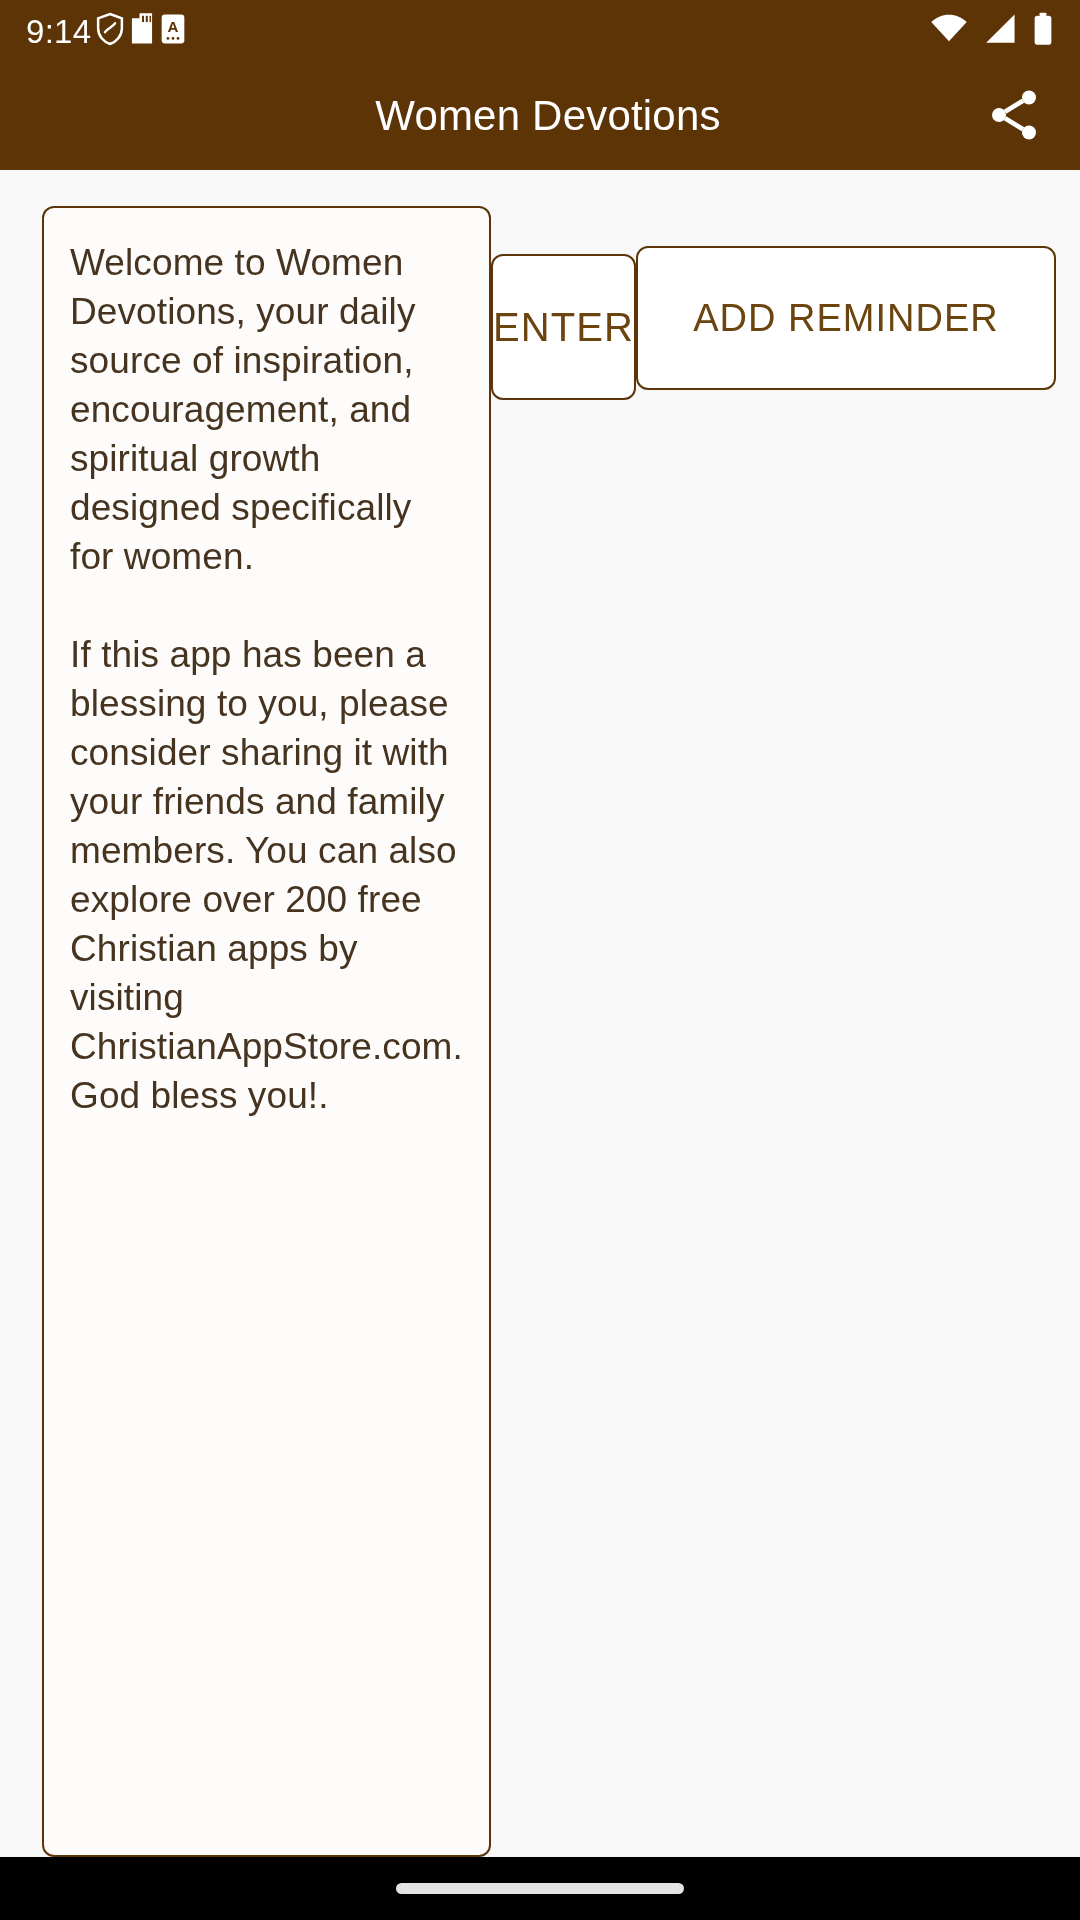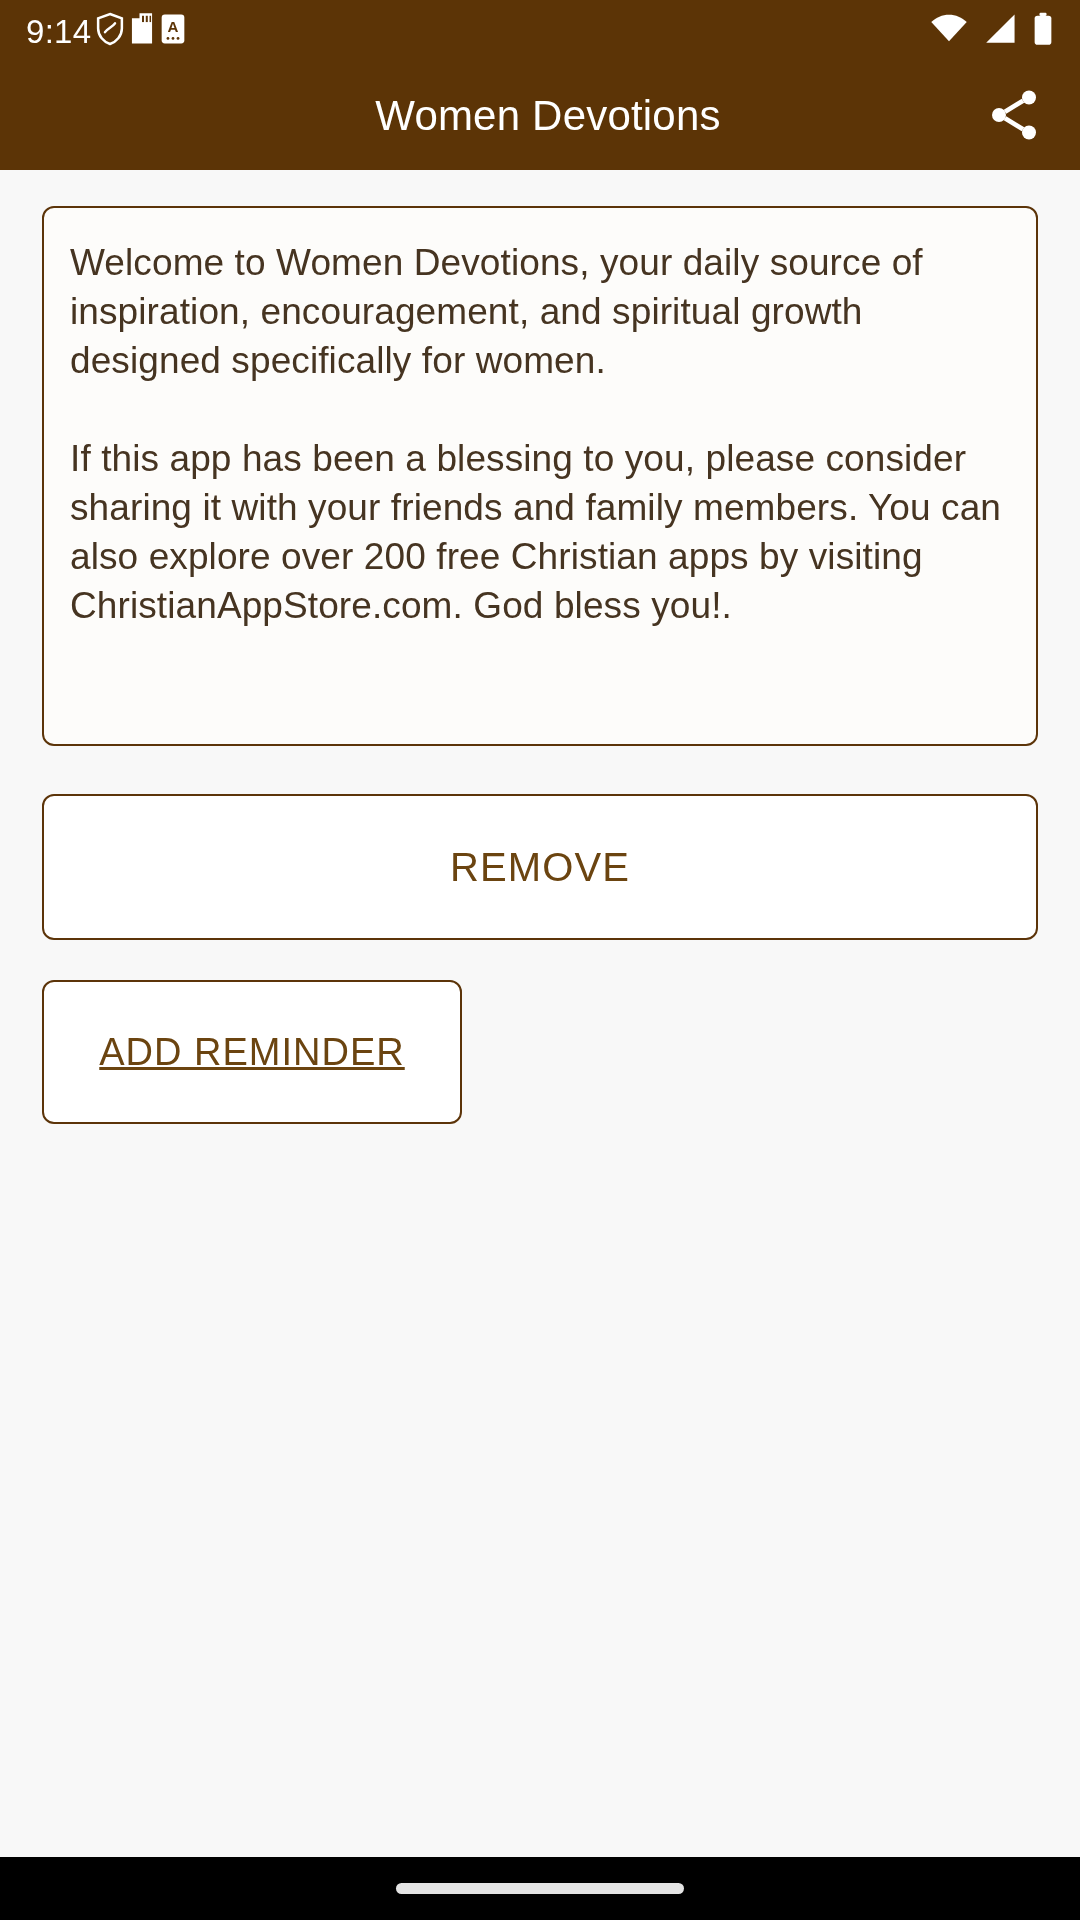--- a/index.html
+++ b/index.html
@@ -66,7 +66,7 @@
     flex:1;
     background:#F8F8F8;
     padding:36px 42px 0 42px;
-    display:flex; flex-direction:column;
+    display:flex; 
   }
 
   .welcome-card {

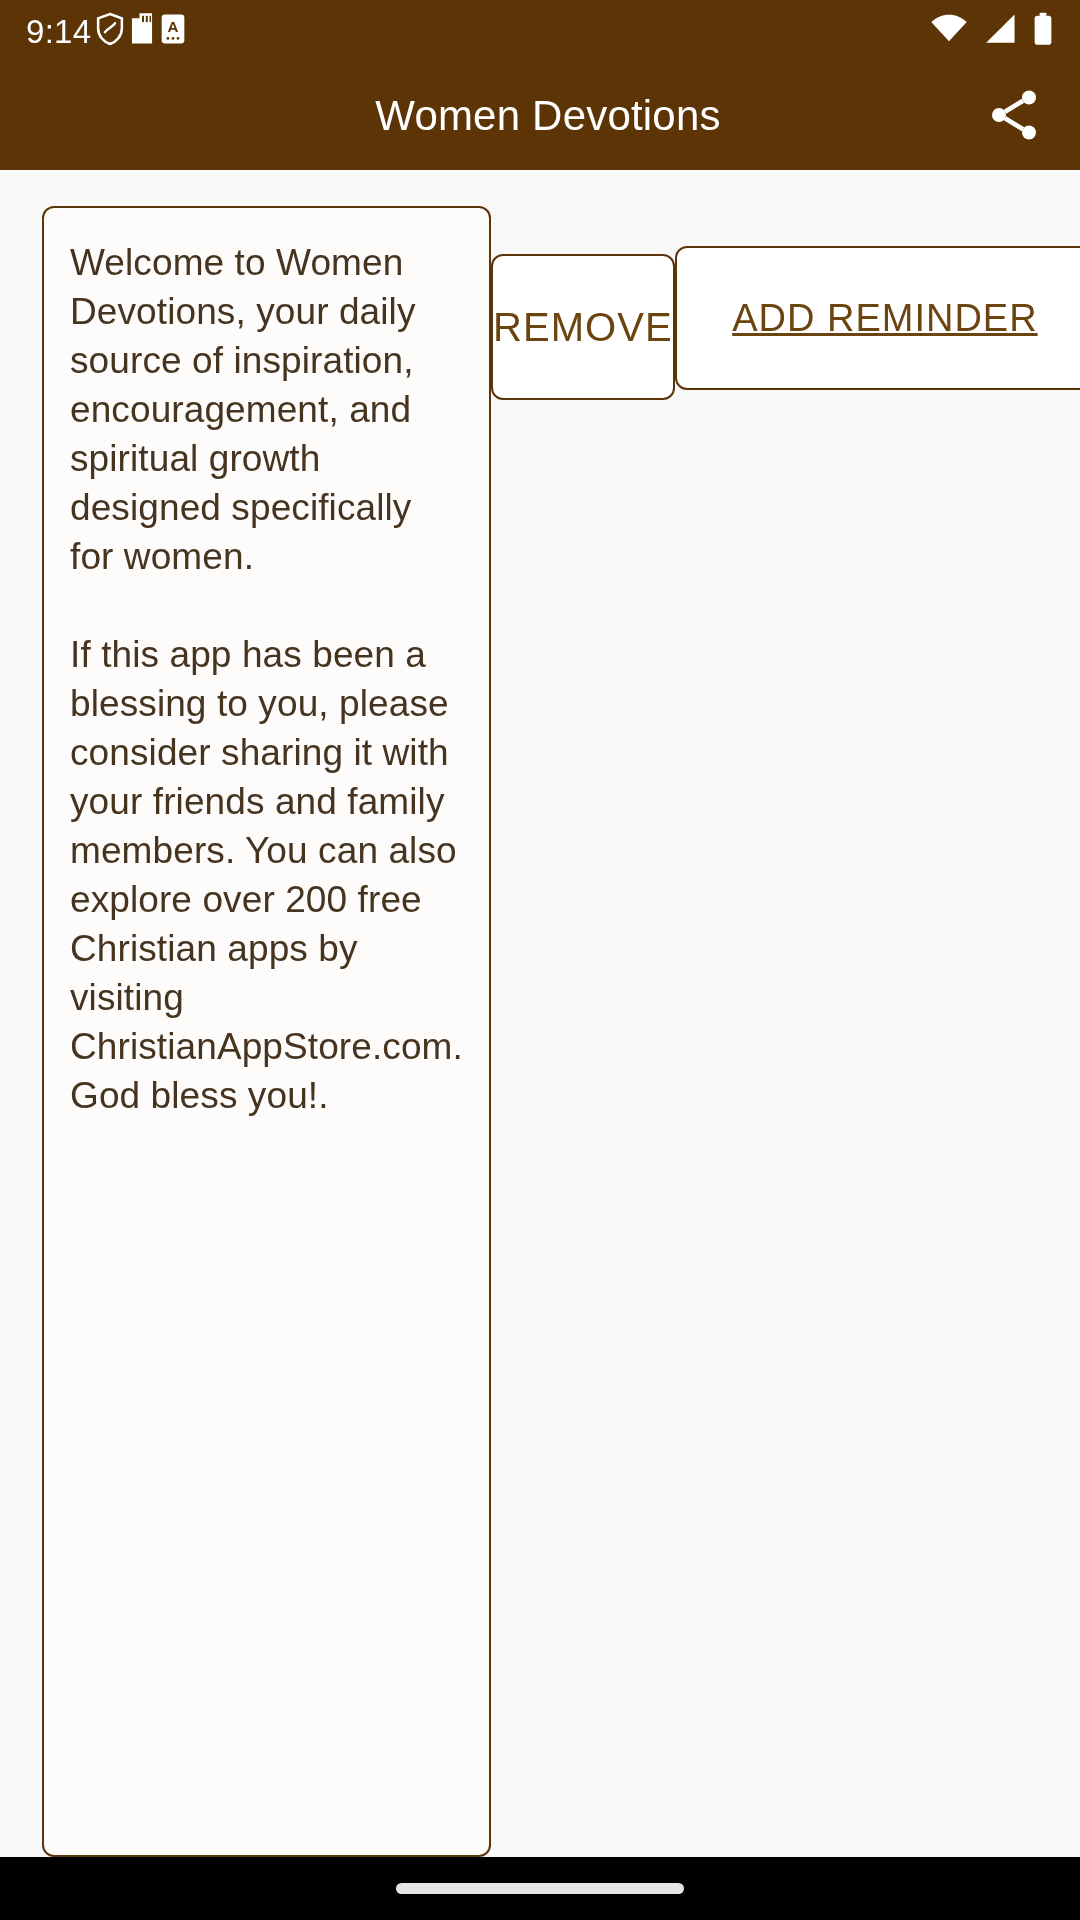--- a/index.html
+++ b/index.html
@@ -215,7 +215,7 @@
 If this app has been a blessing to you, please consider sharing it with your friends and family members. You can also explore over 200 free Christian apps by visiting ChristianAppStore.com. God bless you!.</div>
     </div>
 
-    <button class="enter-btn">REMOVE</button>
+    <button class="enter-btn">ENTER</button>
 
     <div class="btn-row">
       <button class="small-btn">ADD REMINDER</button>

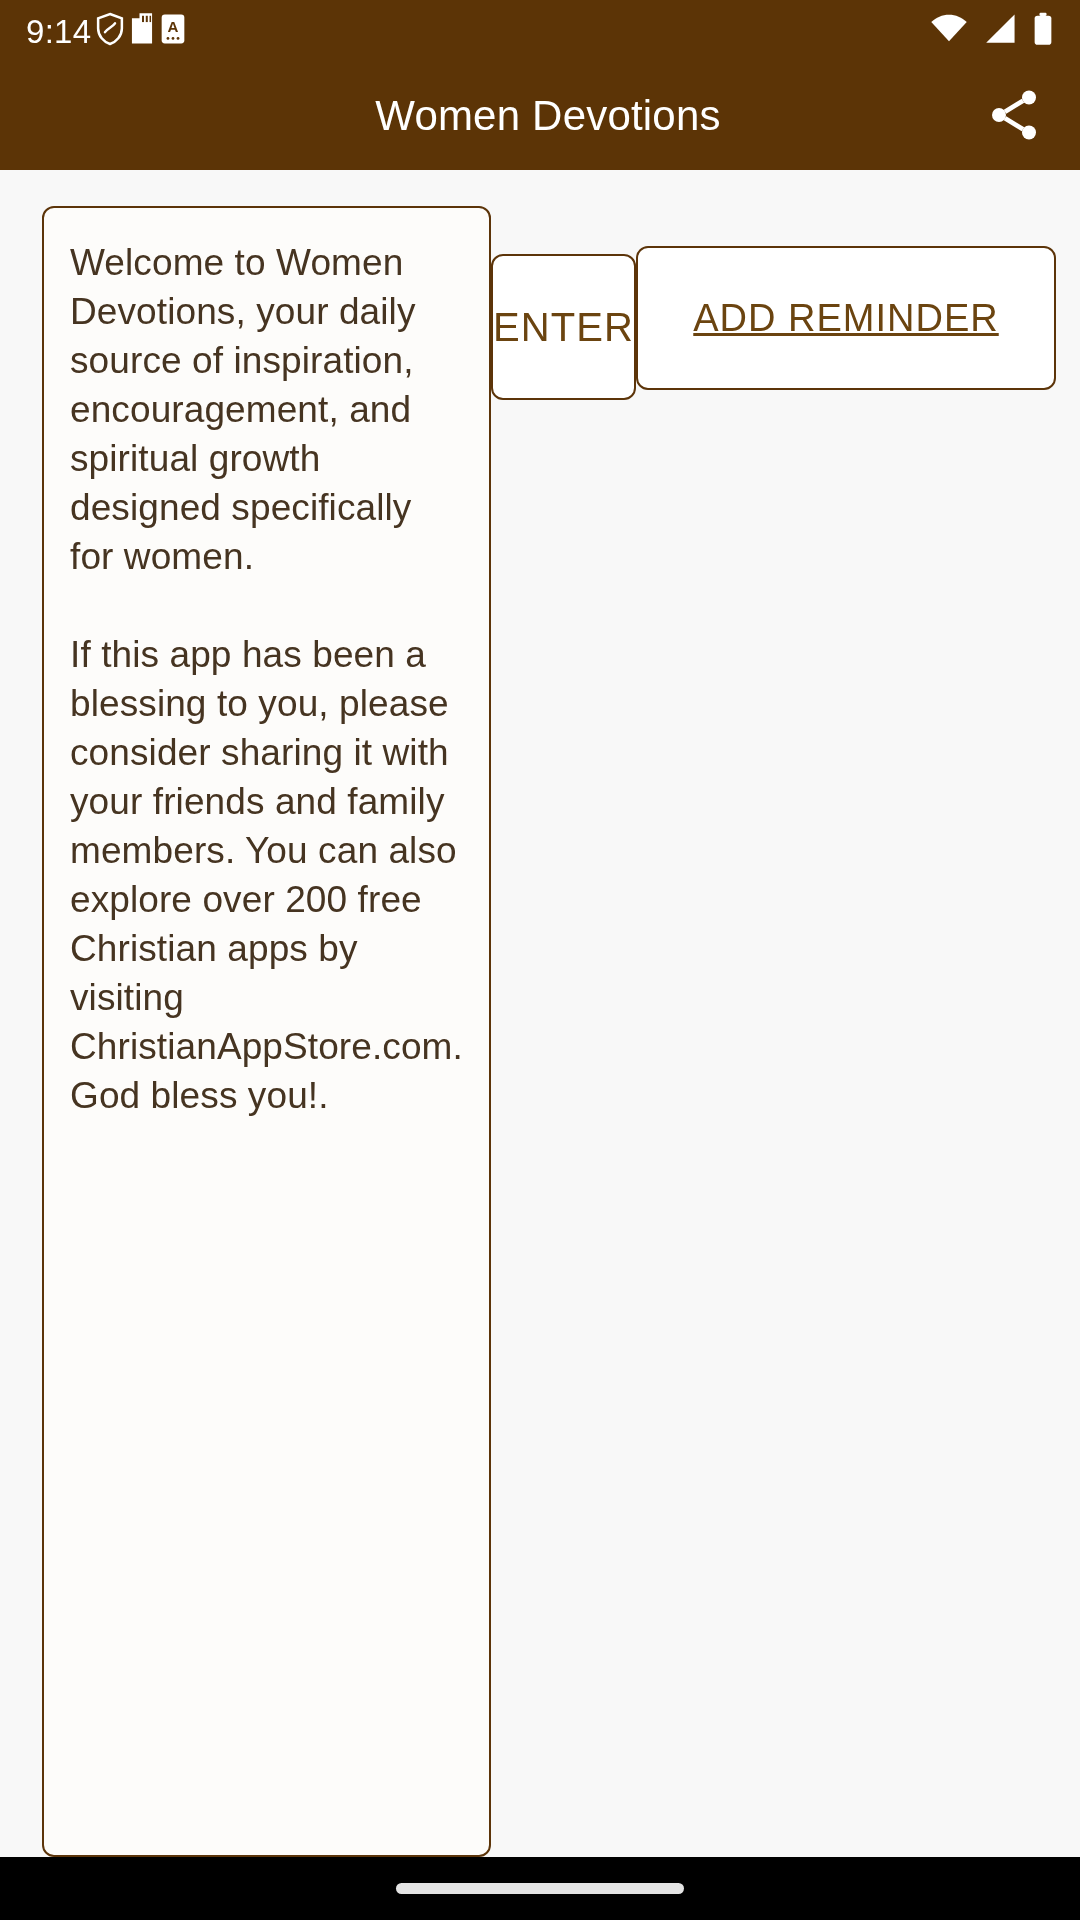--- a/index.html
+++ b/index.html
@@ -116,7 +116,7 @@
     font-family:"Liberation Sans", sans-serif;
     letter-spacing:1px;
     cursor:pointer;
-    display:flex; align-items:center; justify-content:center;text-decoration:underline;
+    display:flex; align-items:center; justify-content:center;
   }
 
   .spacer { flex:1; }

